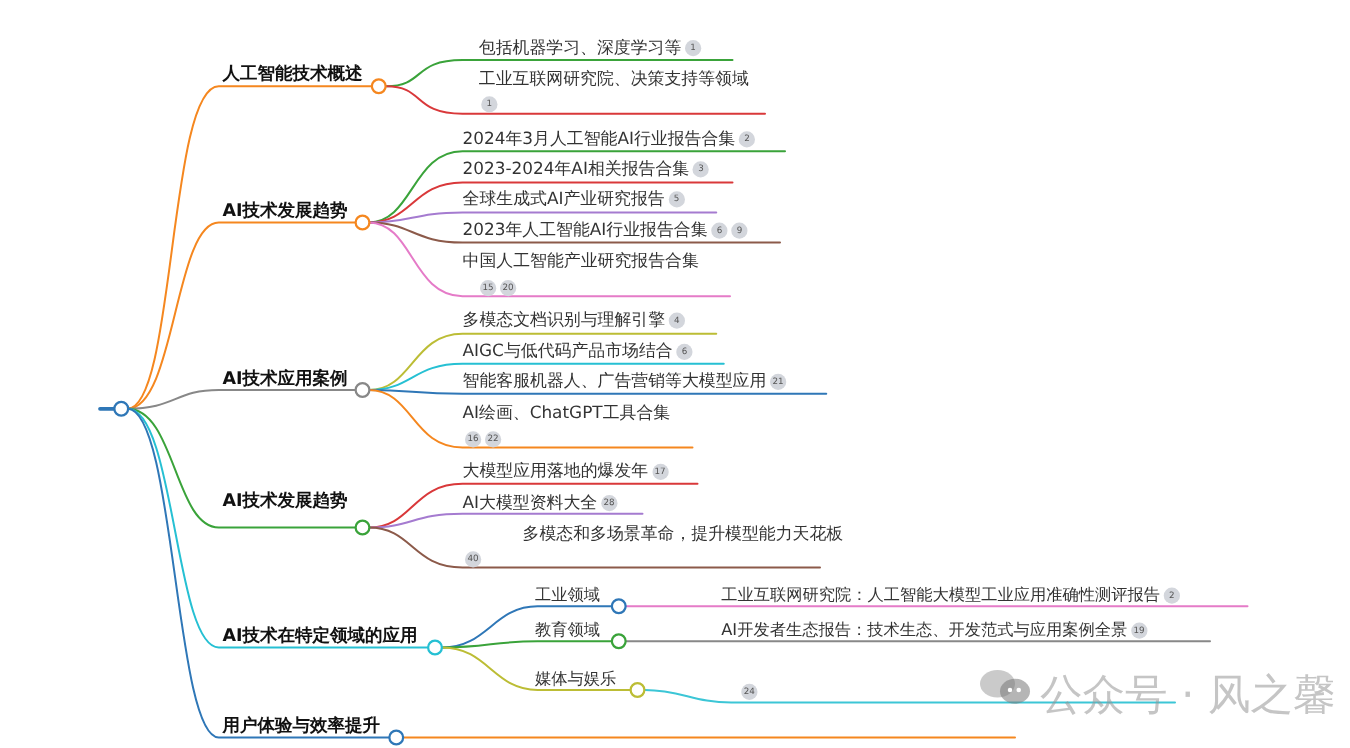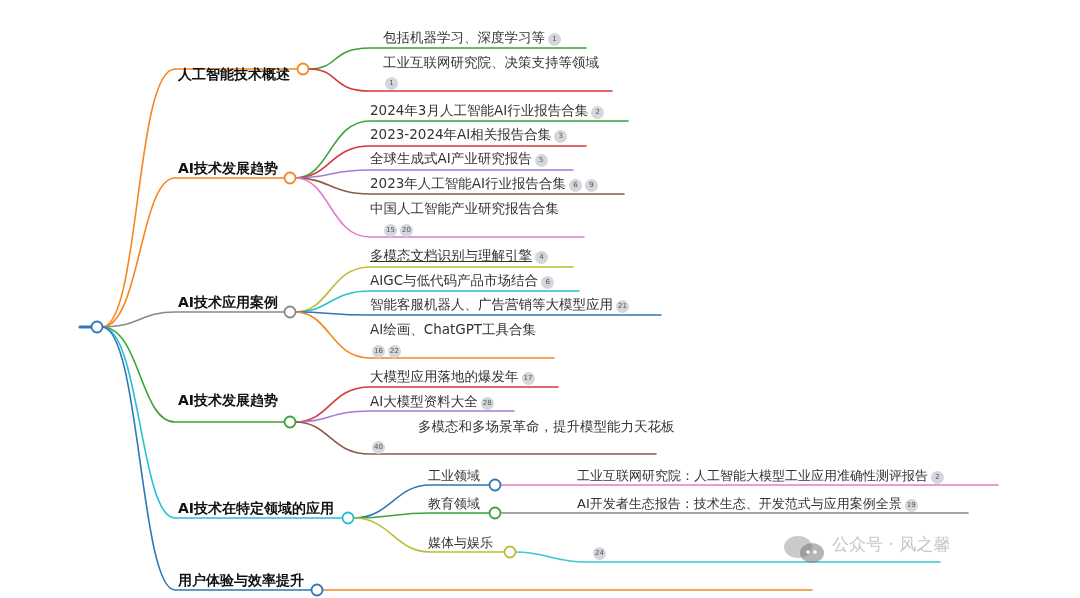--- a/index.html
+++ b/index.html
@@ -71,7 +71,7 @@
     <circle cx="510" cy="552" r="5.5" fill="#fff" stroke="#bcbd35" stroke-width="1.8"></circle>
   </svg>
 
-  <div class="node l1" style="left:178px;top:66px;text-align:right;">人工智能技术概述</div>
+  <div class="node l1" style="left:178px;top:50px;text-align:right;">人工智能技术概述</div>
   <div class="node l1" style="left:178px;top:160px;">AI技术发展趋势</div>
   <div class="node l1" style="left:178px;top:294px;">AI技术应用案例</div>
   <div class="node l1" style="left:178px;top:392px;">AI技术发展趋势</div>

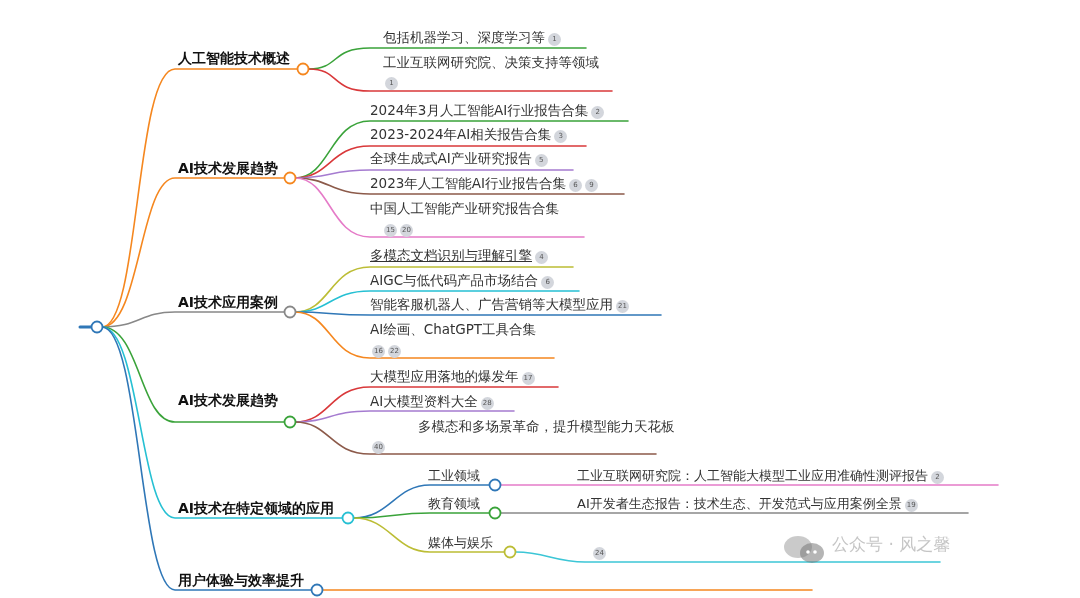--- a/index.html
+++ b/index.html
@@ -103,7 +103,7 @@
   </div>
   <div class="badge-row" style="left:372px;top:220px;margin-left:12px;"><span class="badge">15</span><span class="badge">20</span></div>
 
-  <div class="node l2" style="left:370px;top:247px;text-decoration:underline;">
+  <div class="node l2" style="left:370px;top:247px;">
     <span>多模态文档识别与理解引擎</span><span class="badges"><span class="badge">4</span></span>
   </div>
   <div class="node l2" style="left:370px;top:272px;">

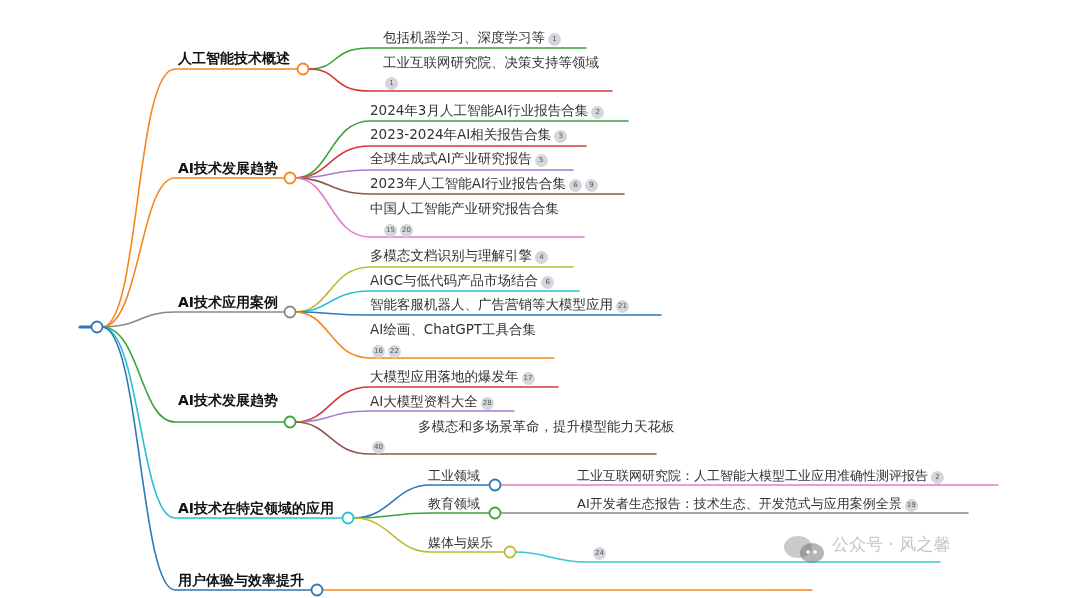--- a/index.html
+++ b/index.html
@@ -12,7 +12,7 @@
   .badges{display:inline-block;margin-left:3px;vertical-align:middle;}
   .badge{display:inline-block;width:13px;height:13px;border-radius:50%;background:#d3d6dc;color:#555;font-size:7px;line-height:13px;text-align:center;margin-right:3px;vertical-align:middle;font-family:"DejaVu Sans",sans-serif;}
   .badge-row{position:absolute;}
-  .watermark{position:absolute;left:784px;top:533px;font-size:17px;color:rgba(150,150,150,0.55);white-space:nowrap;font-family:"DejaVu Sans",sans-serif;}
+  .watermark{position:absolute;left:784px;top:533px;font-size:34px;color:rgba(150,150,150,0.55);white-space:nowrap;font-family:"DejaVu Sans",sans-serif;}
   .wm-icon{position:absolute;left:782px;top:534px;width:46px;height:32px;}
 </style>
 </head>

